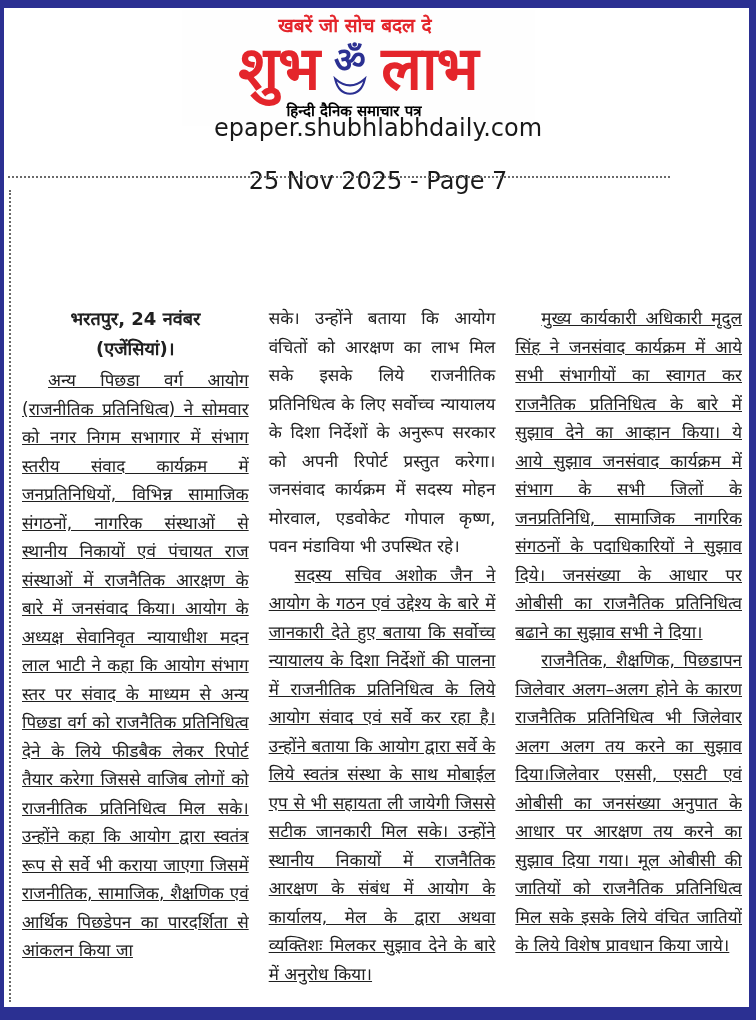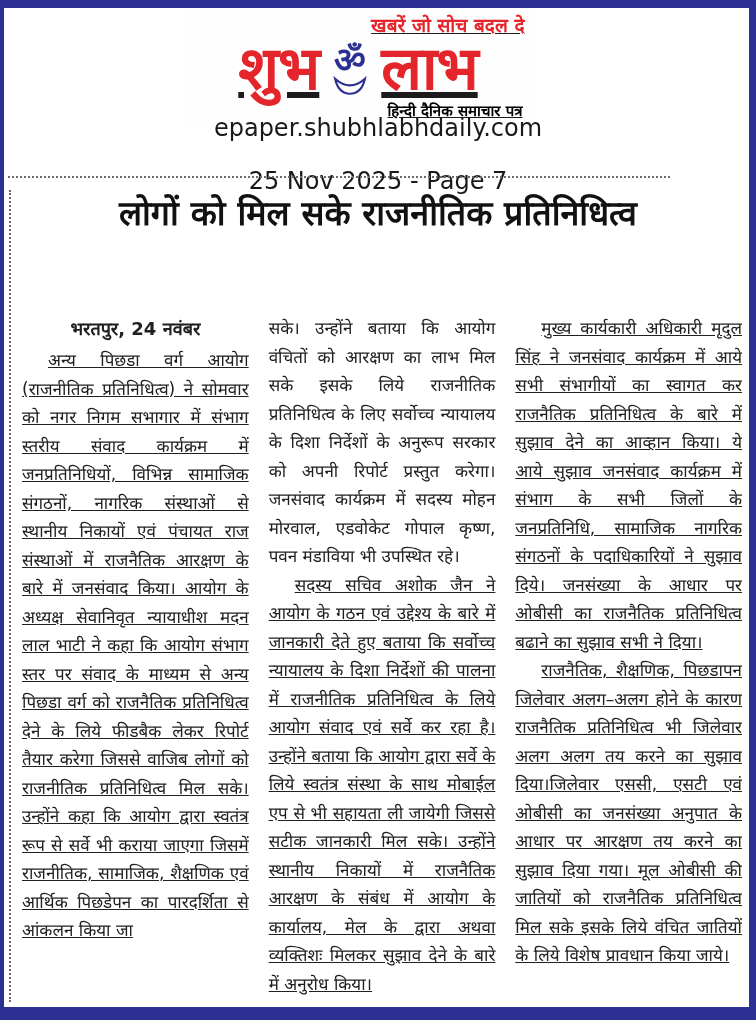--- a/index.html
+++ b/index.html
@@ -27,8 +27,7 @@
     width:345px;margin-right:40px;
     background:#fefefe;
     padding:2px 4px 6px 4px;
-    text-align:right;
-    text-decoration:underline;
+    text-align:center;
   }
   .tagline{
     color:#e4252b;font-weight:bold;font-size:19px;

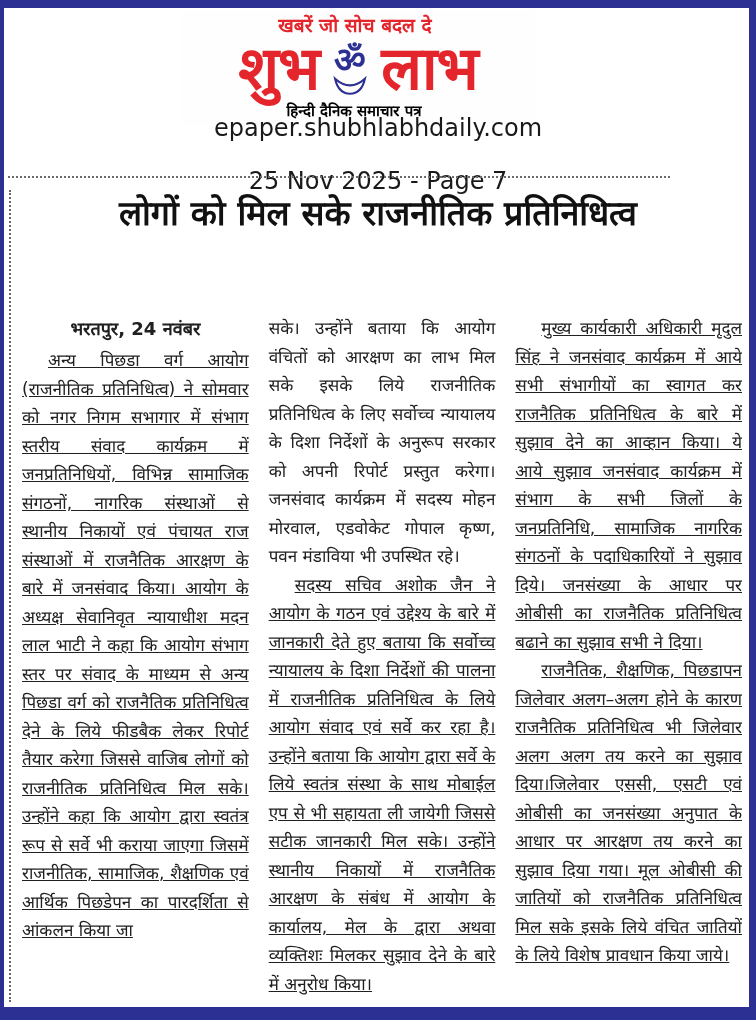--- a/index.html
+++ b/index.html
@@ -122,7 +122,6 @@
   <div class="dotted-v"></div>
 
   <h1 class="headline">
-    <span>लोगों को मिल सके राजनीतिक प्रतिनिधित्व</span>
   </h1>
 
   <div class="columns">

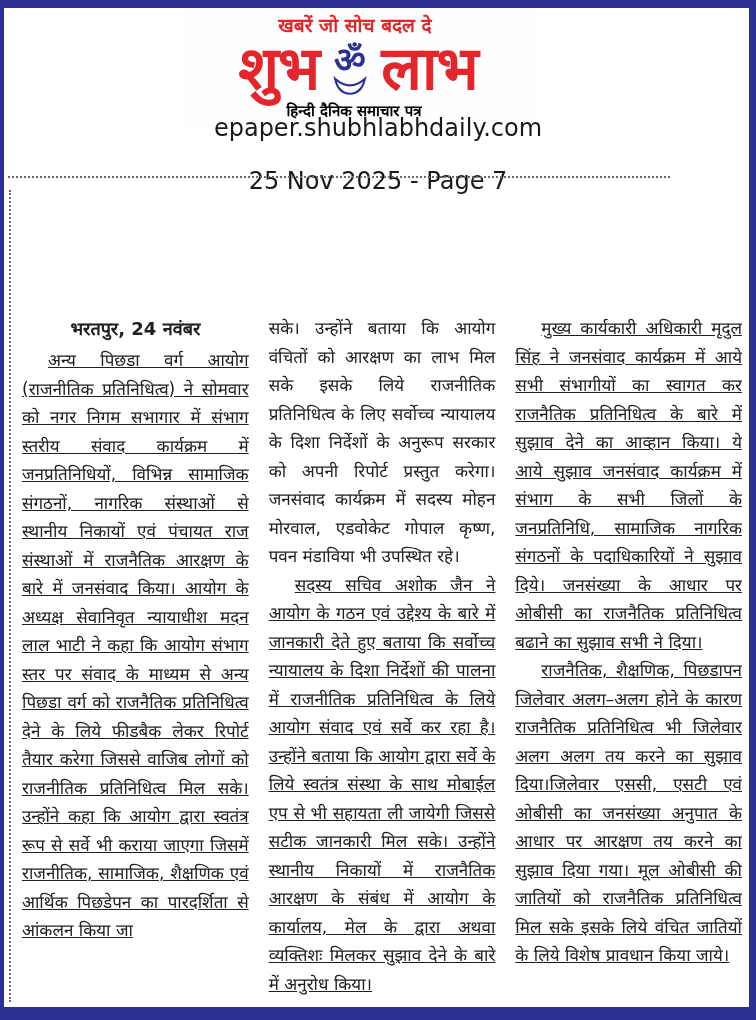--- a/index.html
+++ b/index.html
@@ -73,7 +73,7 @@
 
   
   .columns{
-    position:absolute;top:314px;left:22px;width:720px;height:692px;
+    position:absolute;top:304px;left:22px;width:720px;height:692px;
     display:flex;gap:20px;overflow:hidden;
   }
   .col{

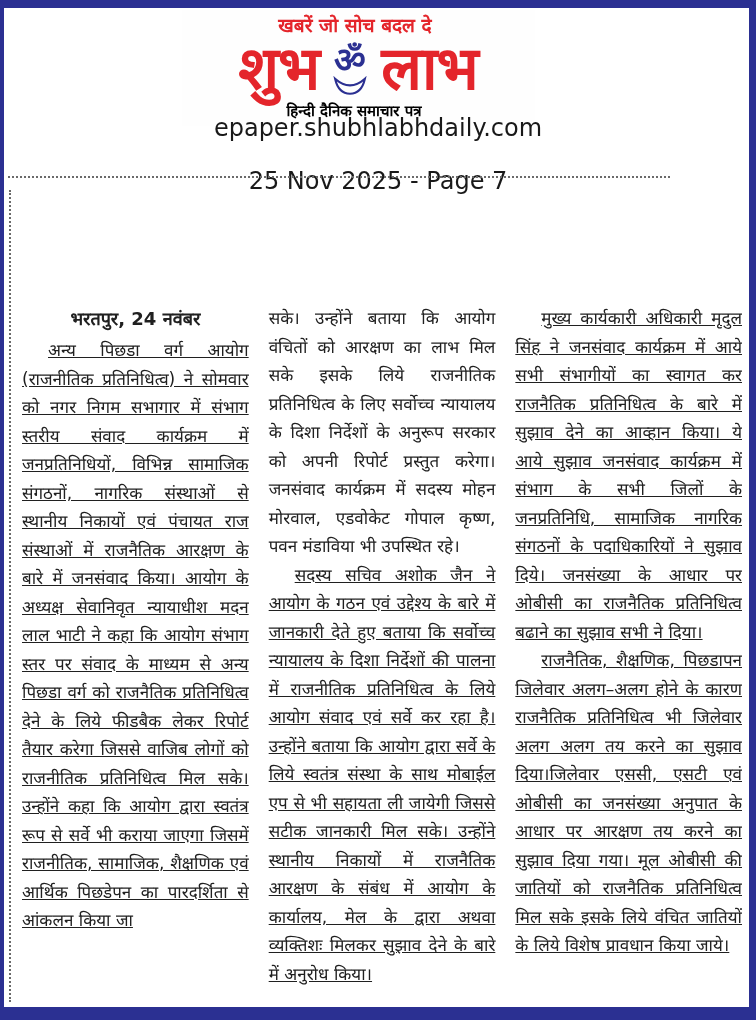--- a/index.html
+++ b/index.html
@@ -129,6 +129,7 @@
     <div class="col">
       <div class="dateline">
         <div>भरतपुर, 24 नवंबर</div>
+        <div>(एजेंसियां)।</div>
       </div>
       <p class="indent">अन्य पिछडा वर्ग आयोग (राजनीतिक प्रतिनिधित्व) ने सोमवार को नगर निगम सभागार में संभाग स्तरीय संवाद कार्यक्रम में जनप्रतिनिधियों, विभिन्न सामाजिक संगठनों, नागरिक संस्थाओं से स्थानीय निकायों एवं पंचायत राज संस्थाओं में राजनैतिक आरक्षण के बारे में जनसंवाद किया। आयोग के अध्यक्ष सेवानिवृत न्यायाधीश मदन लाल भाटी ने कहा कि आयोग संभाग स्तर पर संवाद के माध्यम से अन्य पिछडा वर्ग को राजनैतिक प्रतिनिधित्व देने के लिये फीडबैक लेकर रिपोर्ट तैयार करेगा जिससे वाजिब लोगों को राजनीतिक प्रतिनिधित्व मिल सके। उन्होंने कहा कि आयोग द्वारा स्वतंत्र रूप से सर्वे भी कराया जाएगा जिसमें राजनीतिक, सामाजिक, शैक्षणिक एवं आर्थिक पिछडेपन का पारदर्शिता से आंकलन किया जा</p>
     </div>

